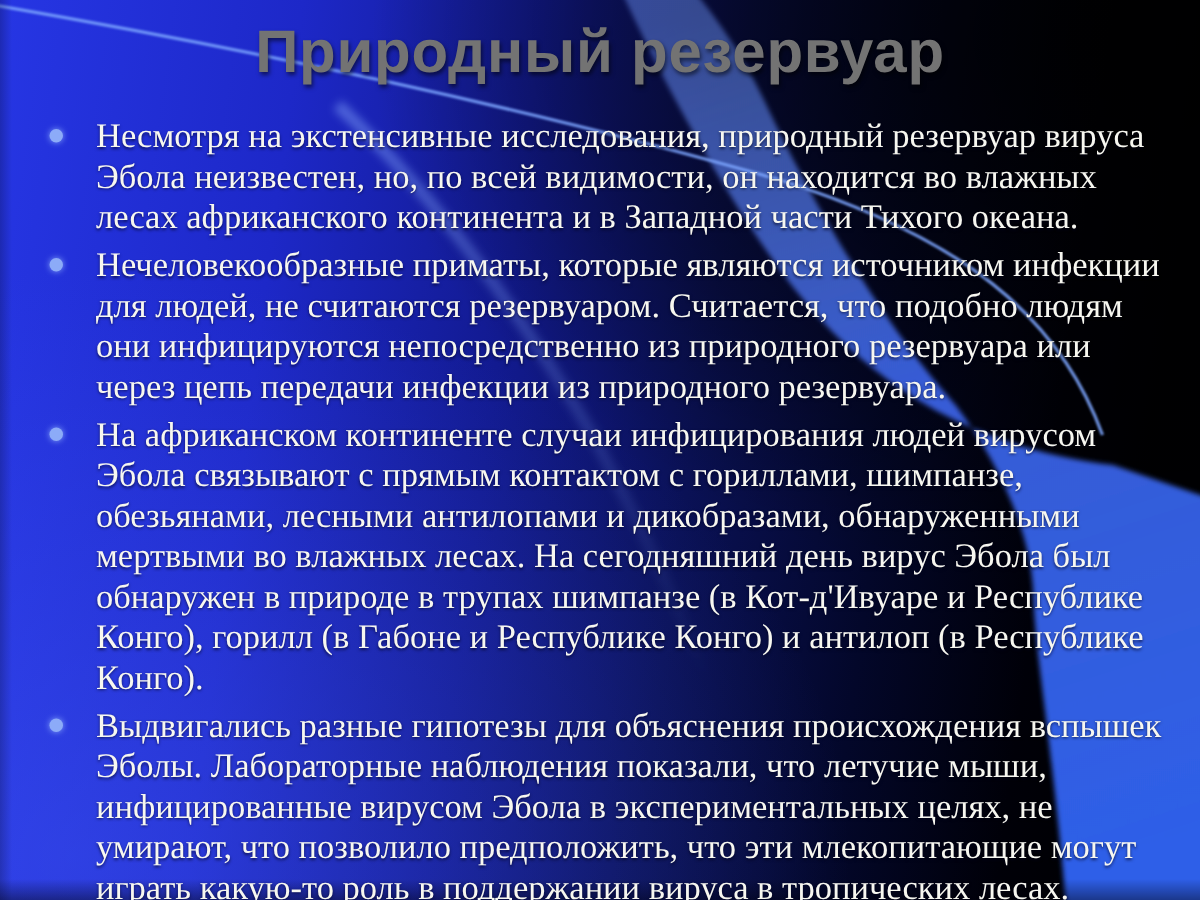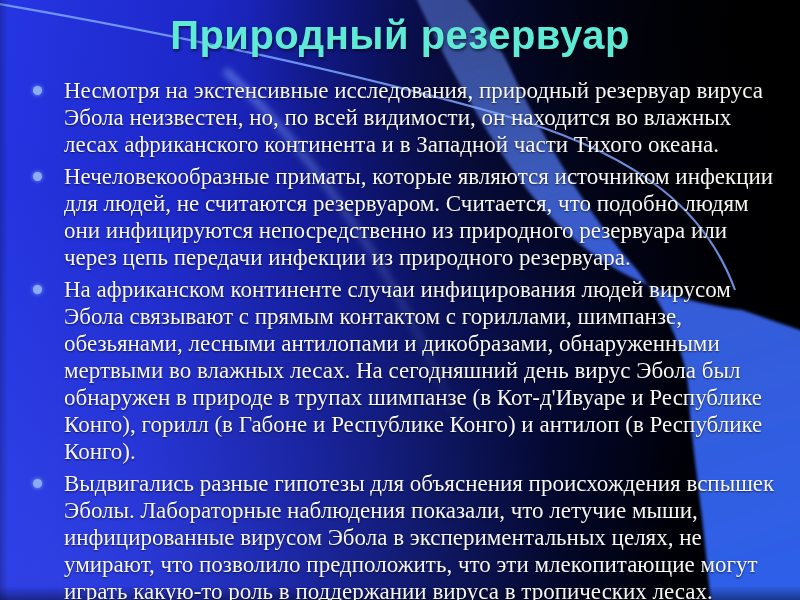--- a/index.html
+++ b/index.html
@@ -11,7 +11,7 @@
   .title{
     position:absolute;top:8px;left:0;width:100%;margin:0;text-align:center;
     font-family:"Liberation Sans",sans-serif;font-weight:bold;
-    font-size:40px;line-height:54px;color:#5eead4;letter-spacing:.5px;
+    font-size:40px;line-height:54px;color:#737373;letter-spacing:.5px;
     text-shadow:1px 2px 3px rgba(0,0,0,.55);
   }
   .bullets{

